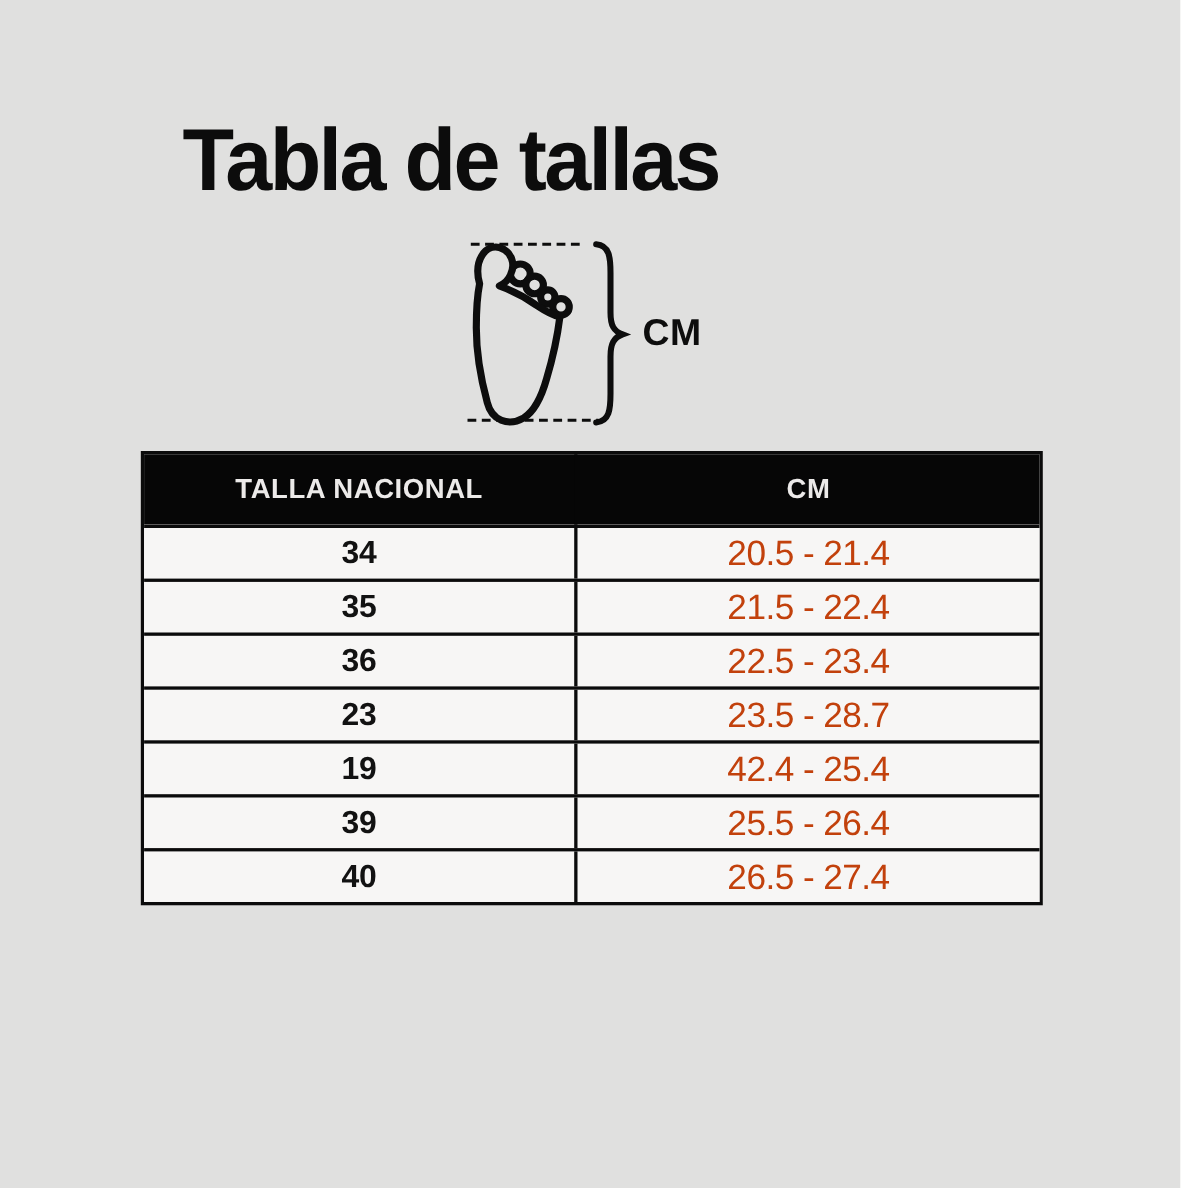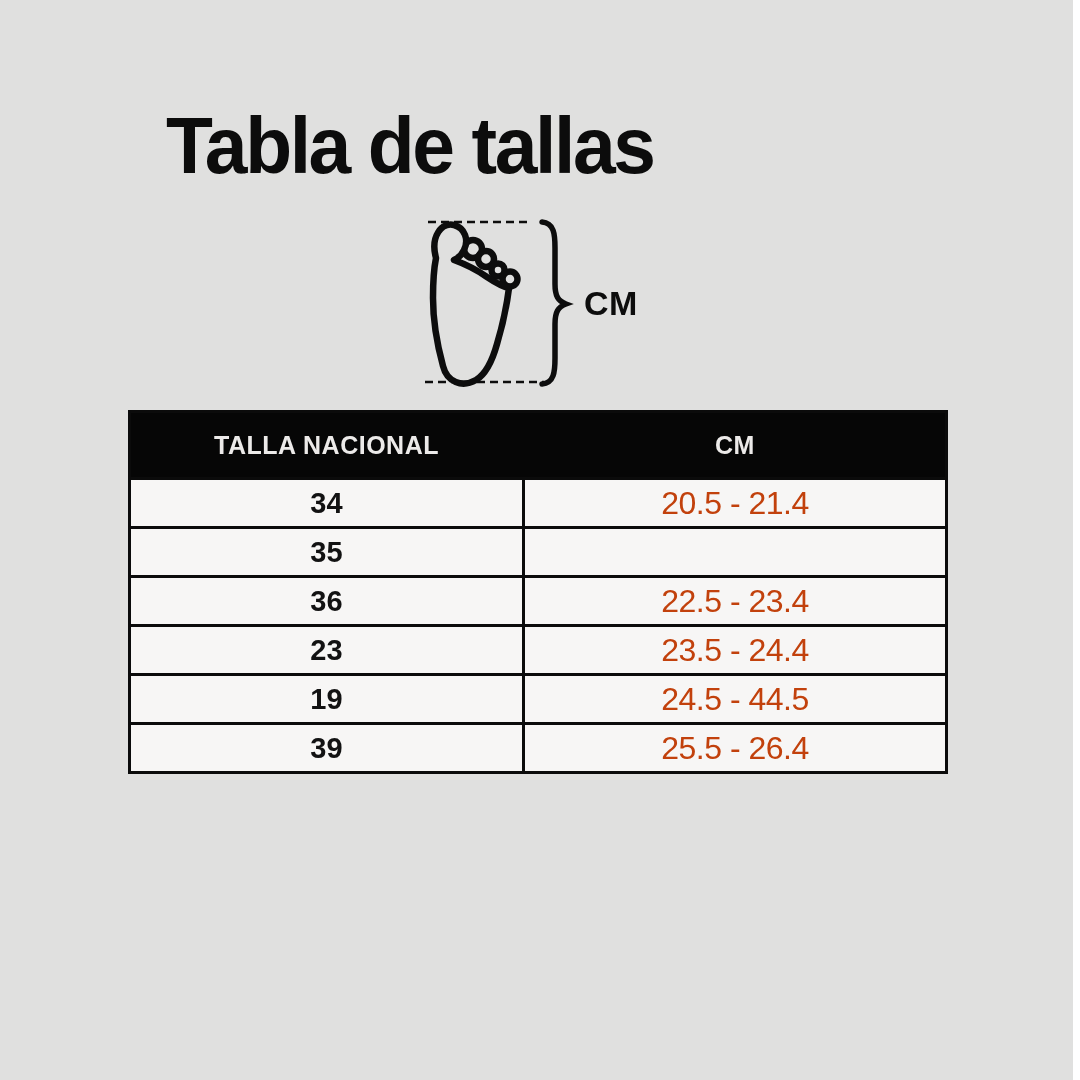--- a/index.html
+++ b/index.html
@@ -168,6 +168,9 @@
       <div class="t-cell col-size">
         <span class="size-text">35</span>
       </div>
+      <div class="t-cell col-cm">
+        <span class="cm-text">21.5 - 22.4</span>
+      </div>
     </div>
 
     <div class="t-row">

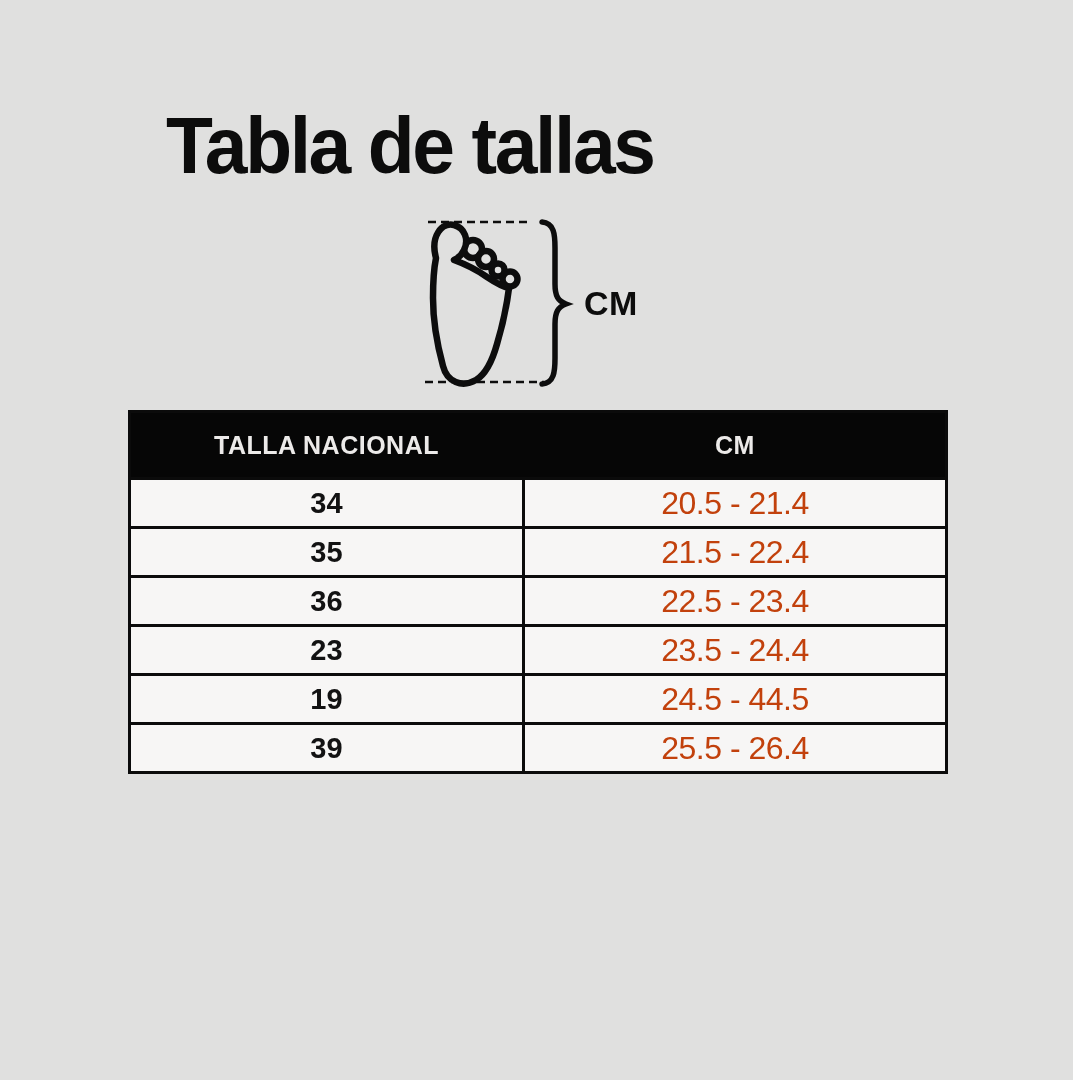--- a/index.html
+++ b/index.html
@@ -187,7 +187,7 @@
         <span class="size-text">23</span>
       </div>
       <div class="t-cell col-cm">
-        <span class="cm-text">23.5 - 24.4</span>
+        <span class="cm-text">23.5 - 28.7</span>
       </div>
     </div>
 

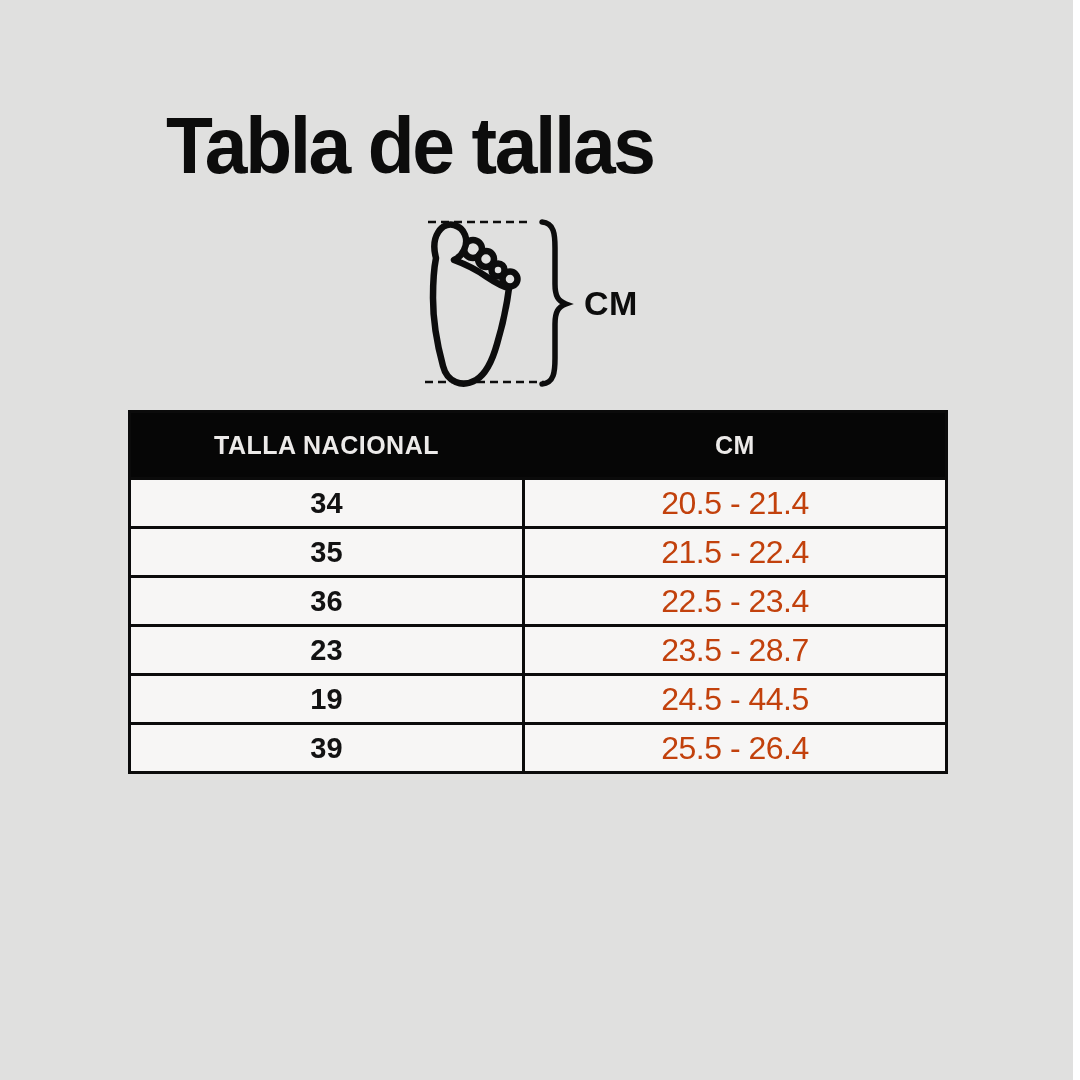--- a/index.html
+++ b/index.html
@@ -196,7 +196,7 @@
         <span class="size-text">19</span>
       </div>
       <div class="t-cell col-cm">
-        <span class="cm-text">24.5 - 44.5</span>
+        <span class="cm-text">42.4 - 25.4</span>
       </div>
     </div>
 

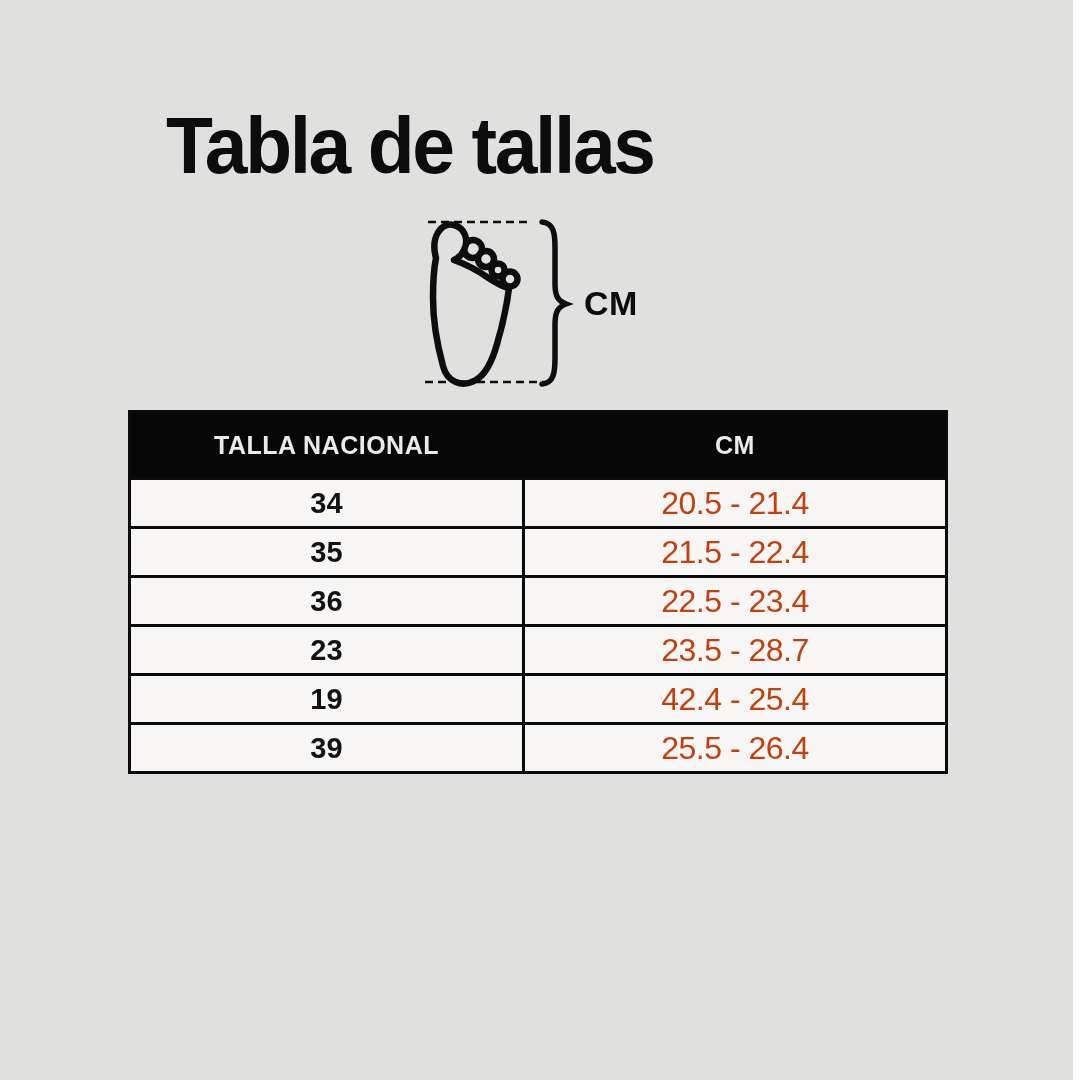--- a/index.html
+++ b/index.html
@@ -209,6 +209,14 @@
       </div>
     </div>
 
+    <div class="t-row">
+      <div class="t-cell col-size">
+        <span class="size-text">40</span>
+      </div>
+      <div class="t-cell col-cm">
+        <span class="cm-text">26.5 - 27.4</span>
+      </div>
+    </div>
 
   </div>
 

